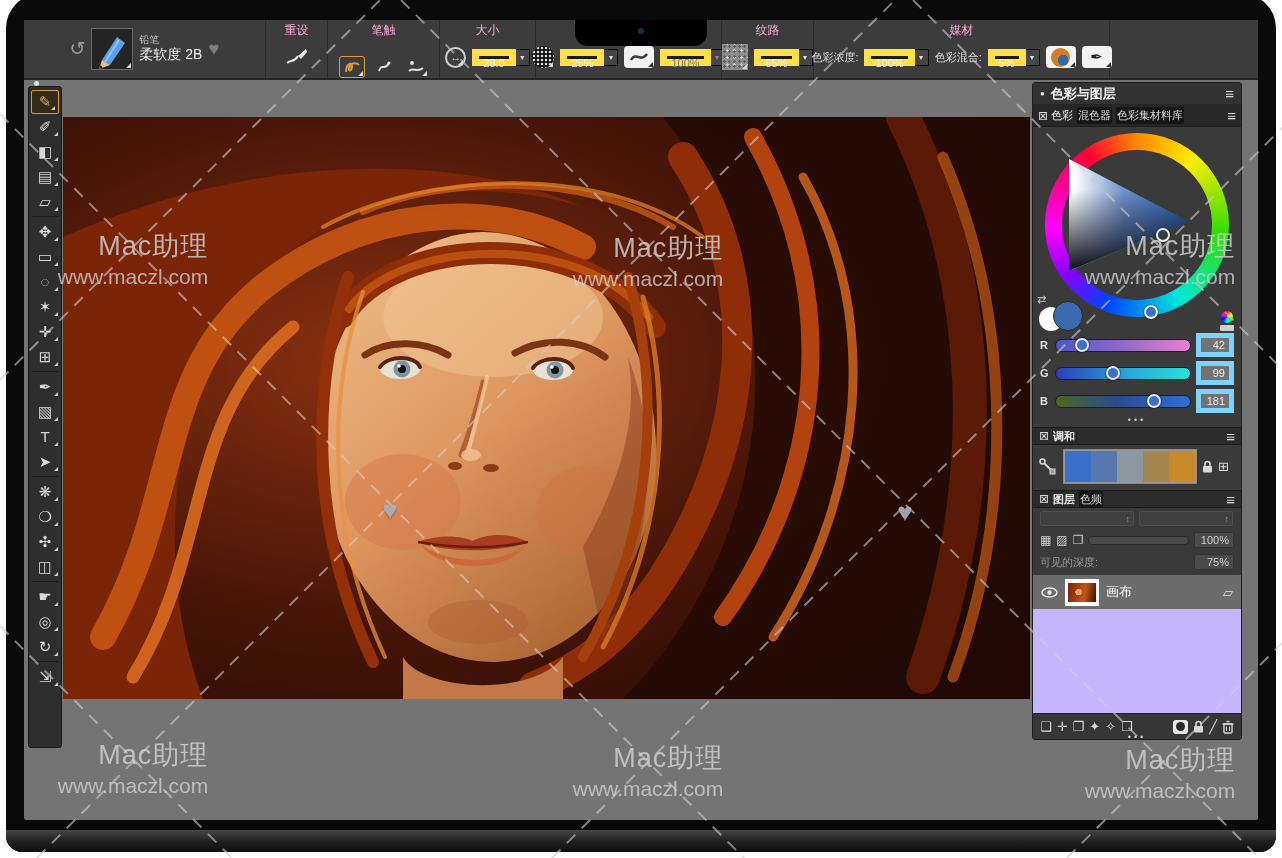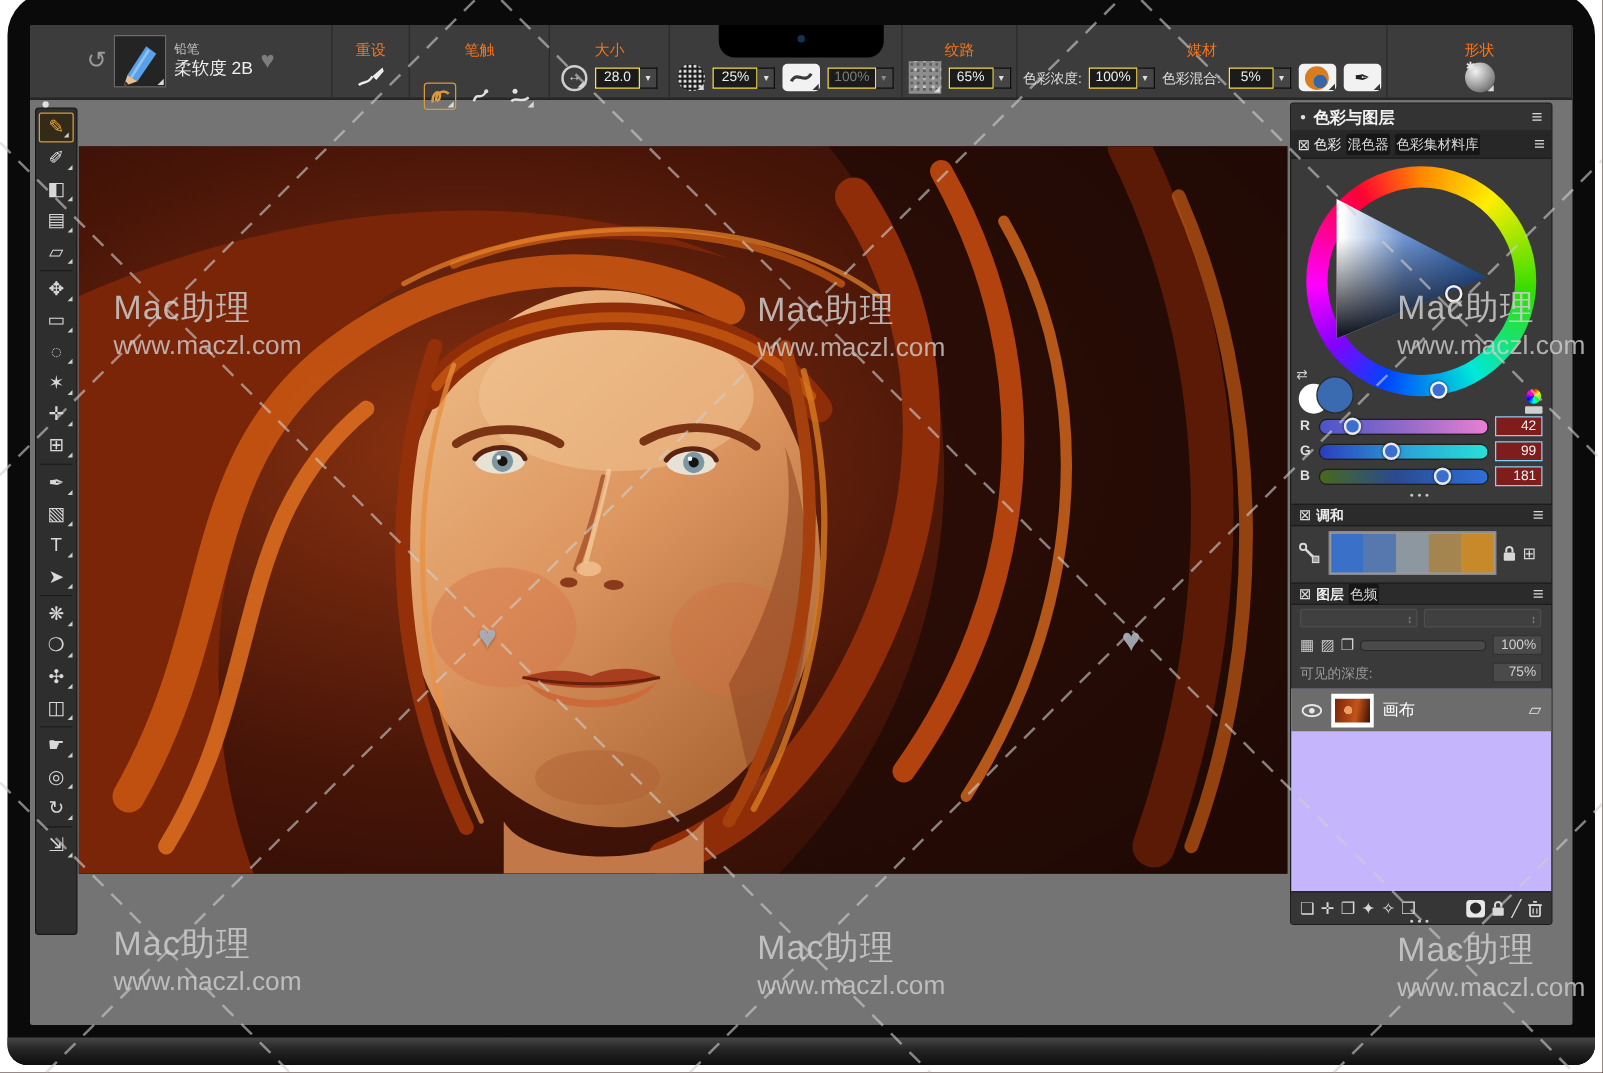--- a/index.html
+++ b/index.html
@@ -24,7 +24,7 @@
              border-bottom:2px solid #262626; display:flex; z-index:10; }
   .tsec { border-right:1px solid #2a2a2a; display:flex; flex-direction:column; align-items:center;
           padding:2px 6px 3px; position:relative; }
-  .tlabel { font-size:12px; color:#f97316; height:17px; line-height:17px; white-space:nowrap;margin-top:10px; }
+  .tlabel { font-size:12px; color:#f9a8d4; height:17px; line-height:17px; white-space:nowrap; }
   .trow { display:flex; align-items:center; gap:6px; flex:1; }
   .sec-brush { width:242px; } .sec-reset { width:62px; } .sec-stroke { width:112px;gap:17px; }
   .sec-size { width:96px; } .sec-mix { width:186px; } .sec-grain { width:92px; }

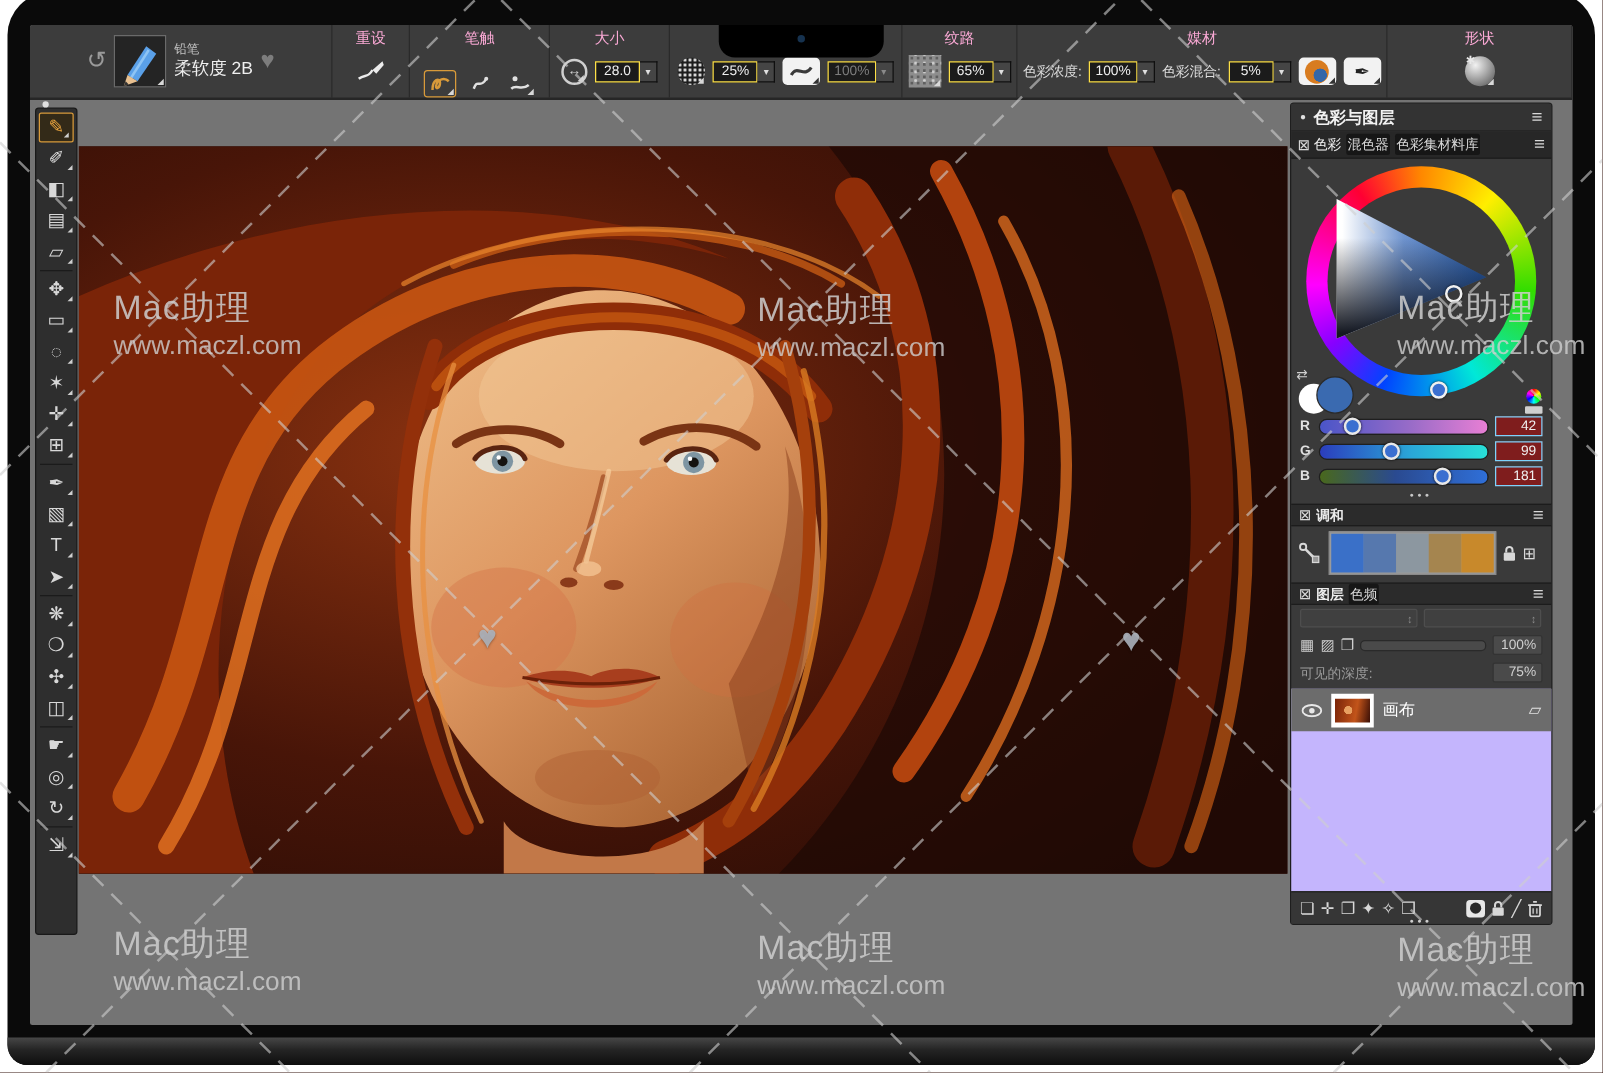--- a/index.html
+++ b/index.html
@@ -306,14 +306,6 @@
         </div>
       </div>
 
-      <div class="tsec sec-shape">
-        <span class="tlabel">形状</span>
-        <div class="trow">
-          <span class="sphere opt">
-              <i>✱</i>
-            </span>
-        </div>
-      </div>
     </div>
 
     <div class="workspace">

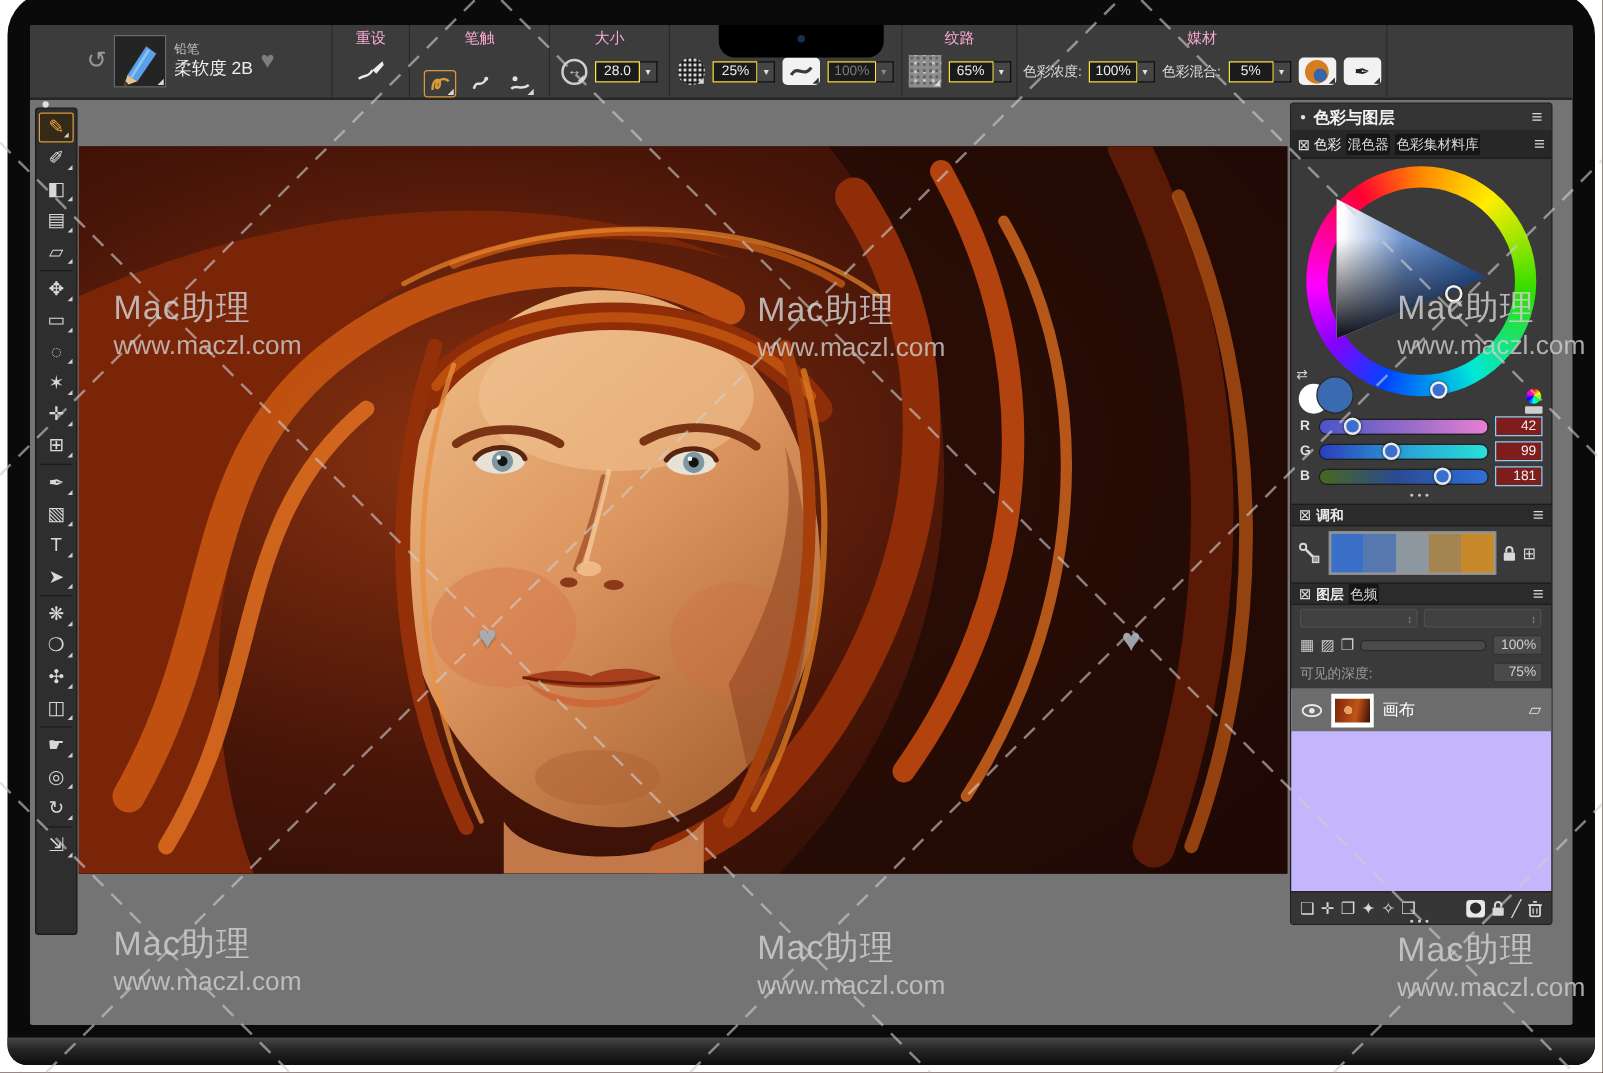--- a/index.html
+++ b/index.html
@@ -48,8 +48,8 @@
                  border-left:5px solid transparent; border-bottom:5px solid #333; }
 
   .vbox { display:flex; align-items:center; }
-  .vfield { background:#1b1b1b; border:1px solid #fde047; color:#efefef; font-size:11px;
-            height:17px; line-height:15px; padding:0 4px; min-width:36px; text-align:center; }
+  .vfield { background:#1b1b1b; border:7px solid #fde047; color:#efefef; font-size:11px;
+            height:17px; line-height:15px; padding:0 4px; min-width:36px; text-align:left; }
   .varr { width:14px; height:17px; background:#454545; border:1px solid #0f0f0f; border-left:none;
           color:#e0e0e0; font-size:8px; text-align:center; line-height:16px; }
   .dim .vfield { color:#7d7d7d; } .dim .varr { color:#8a8a8a; }

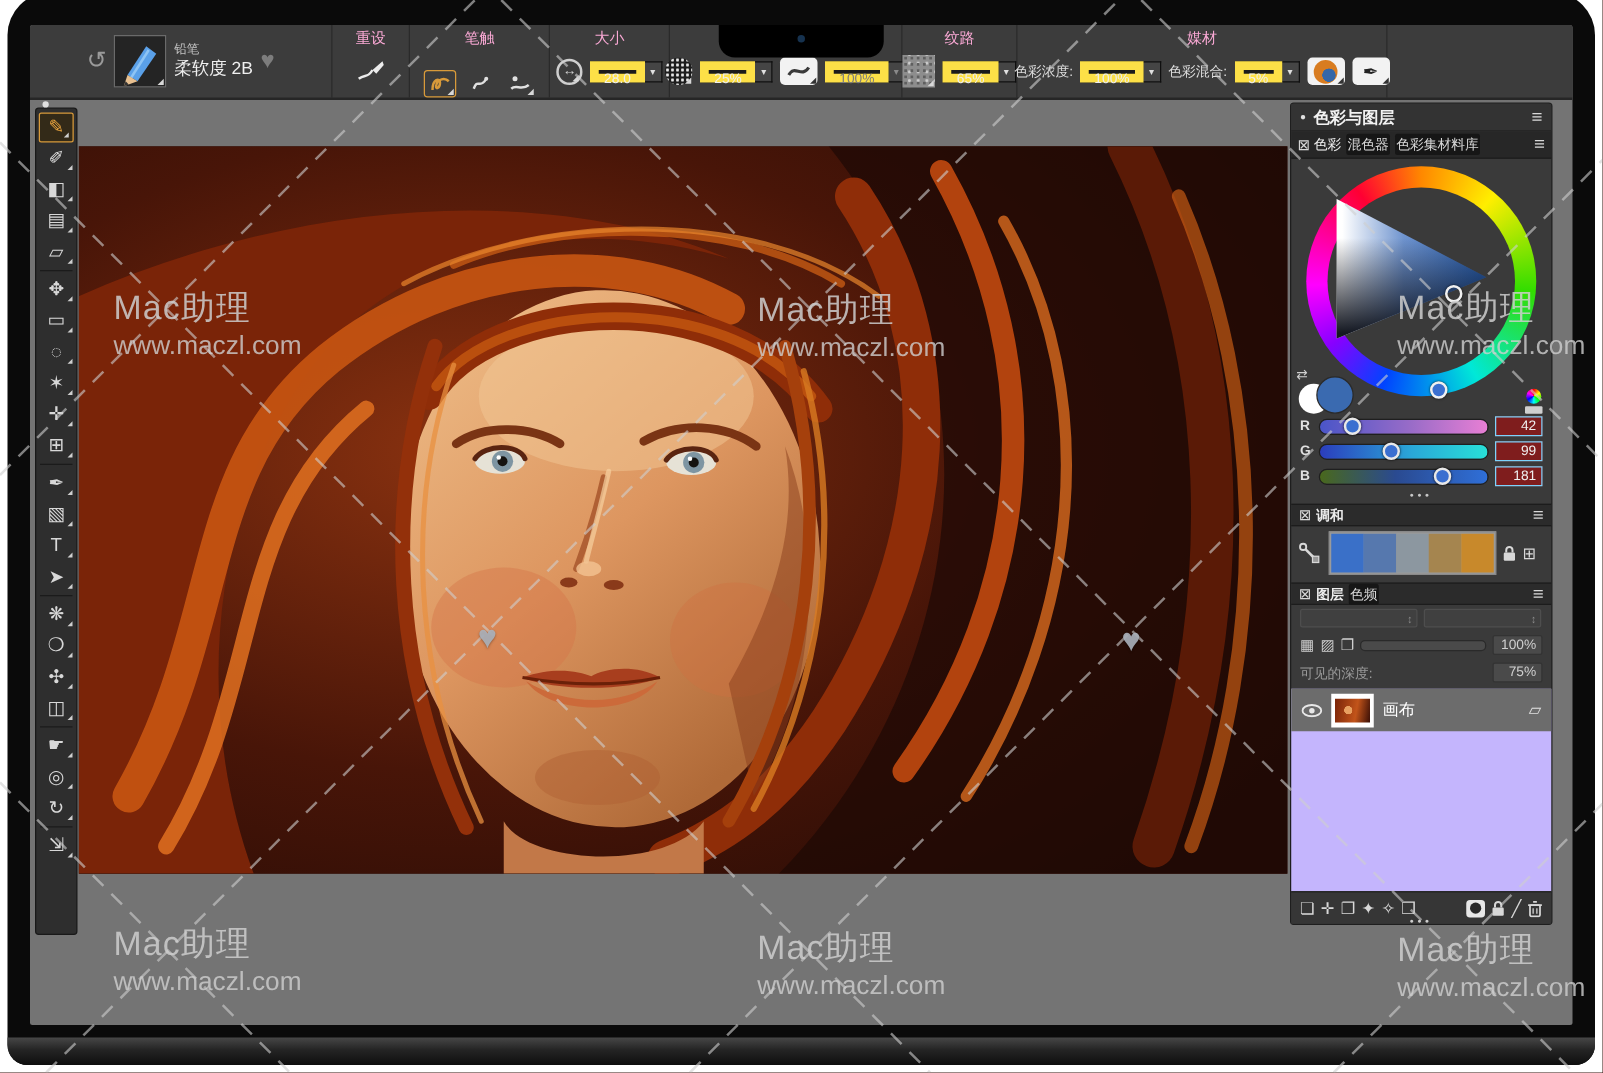--- a/index.html
+++ b/index.html
@@ -176,7 +176,7 @@
 
   
   .overlay { position:absolute; inset:0; z-index:50; pointer-events:none; }
-  .wm { position:absolute; transform:translateX(-50%); text-align:left; color:rgba(206,206,206,0.85);margin-left:33px; }
+  .wm { position:absolute; transform:translateX(-50%); text-align:right; color:rgba(206,206,206,0.85); }
   .wm .t { font-size:27px; letter-spacing:1px; }
   .wm .u { font-size:21px; margin-top:1px; color:rgba(208,208,208,0.8); }
   .heart { position:absolute; transform:translate(-50%,-50%); font-size:26px;

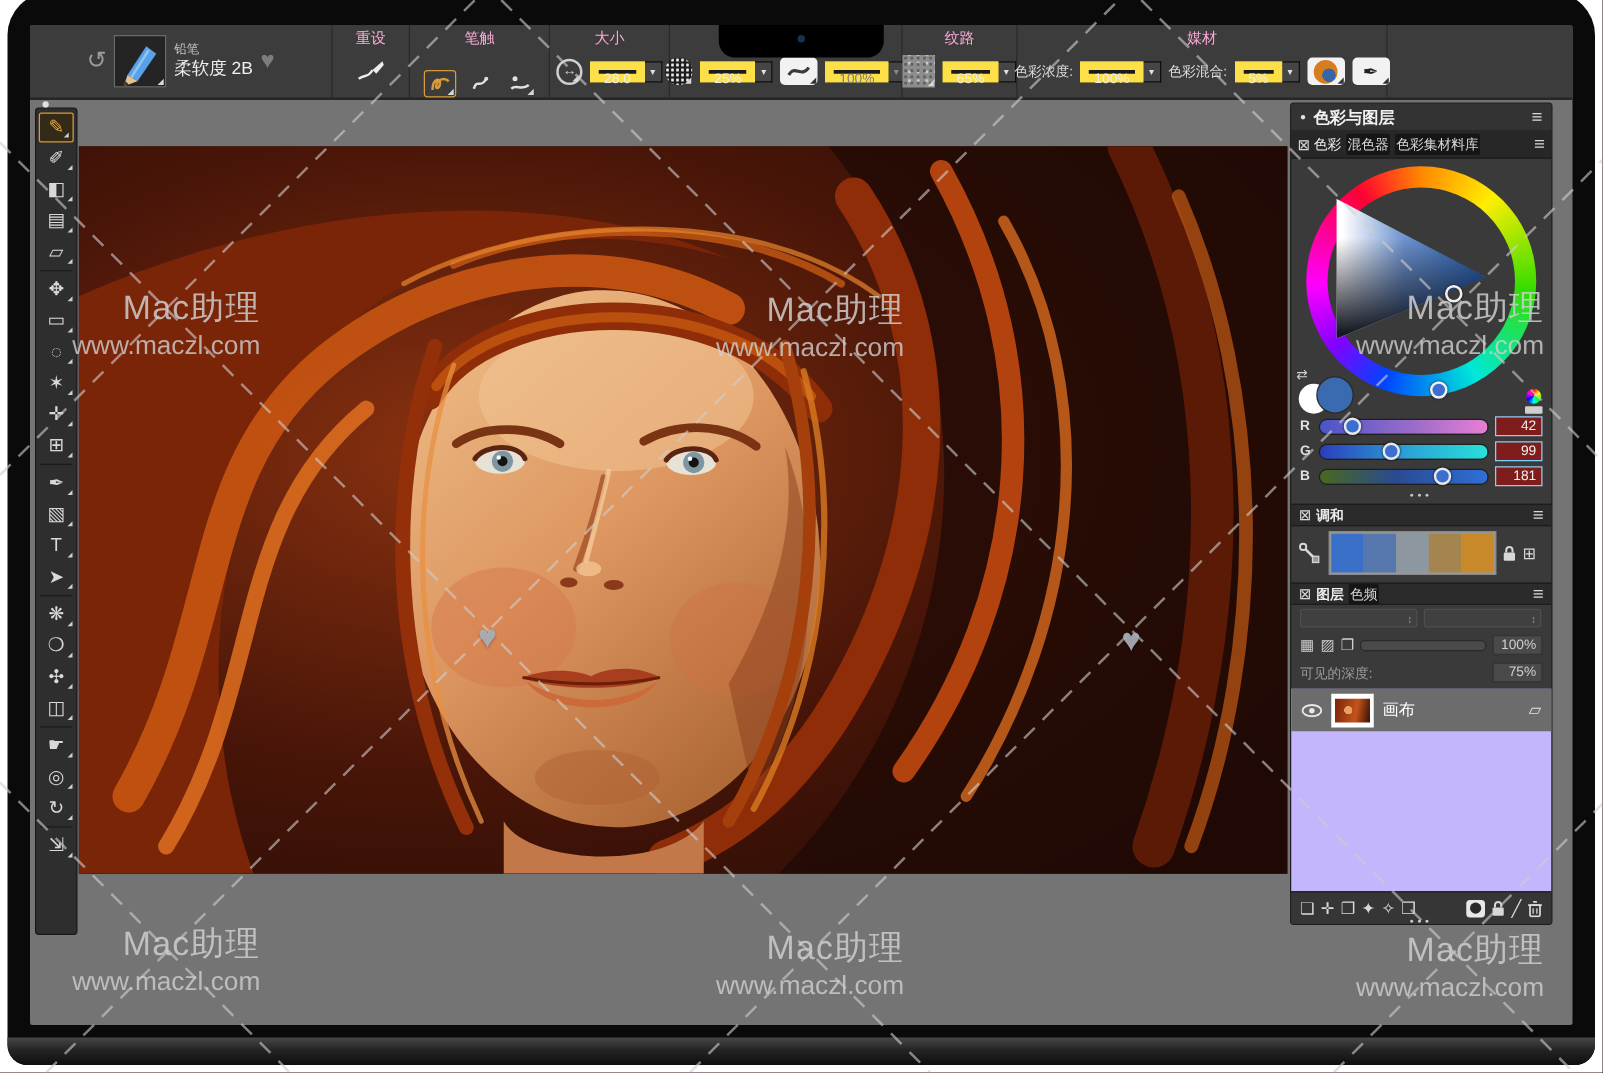--- a/index.html
+++ b/index.html
@@ -134,7 +134,7 @@
   .tr-r { background:linear-gradient(90deg,#4a55c8,#9a6cc8 55%,#e87fd4); }
   .tr-g { background:linear-gradient(90deg,#2b3dbd,#2aa8d8 55%,#28e0d8); }
   .tr-b { background:linear-gradient(90deg,#49681c,#2a4a90 45%,#2f6fd8); }
-  .cval { width:38px; background:#7f1d1d; border:1px solid #7dd3fc; color:#efefef; font-size:11px;
+  .cval { width:38px; background:#737373; border:5px solid #7dd3fc; color:#efefef; font-size:11px;
           text-align:right; padding:1px 4px; }
   .pdots { text-align:center; color:#c8c8c8; font-size:9px; letter-spacing:3px; height:12px; }
 

